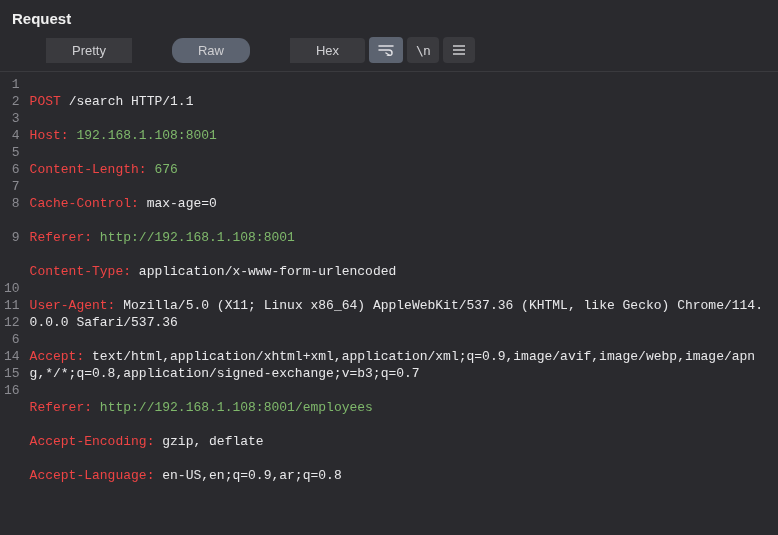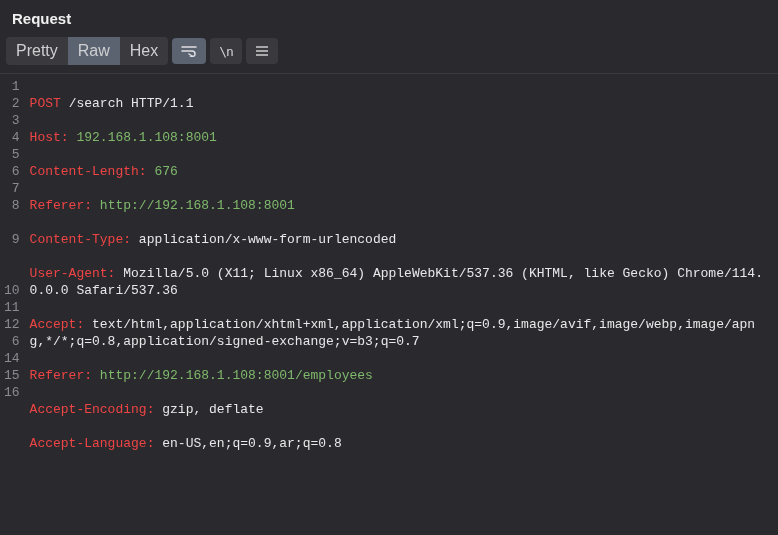--- a/index.html
+++ b/index.html
@@ -33,10 +33,11 @@
   .tab-btn {
     background: #3a3a3e;
     color: #cfcfd2;
-    padding: 5px 10px;
-    font-size: 16px;
+    padding: 5px 26px;
+    font-size: 13px;
     cursor: pointer;
     border: none;
+    margin-left: 40px;
   }
   .tab-btn.active {
     background: #5c6370;

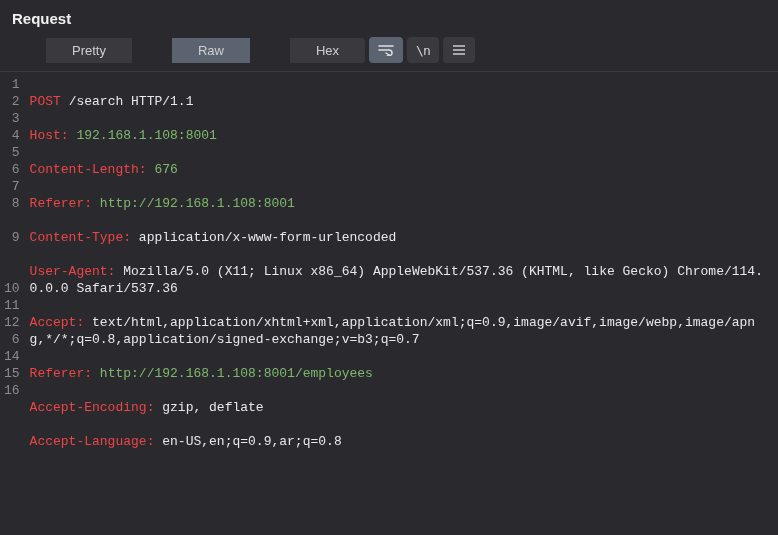--- a/index.html
+++ b/index.html
@@ -41,6 +41,7 @@
   }
   .tab-btn.active {
     background: #5c6370;
+    border-radius: 11px;
   }
   .icon-btn {
     background: #3a3a3e;

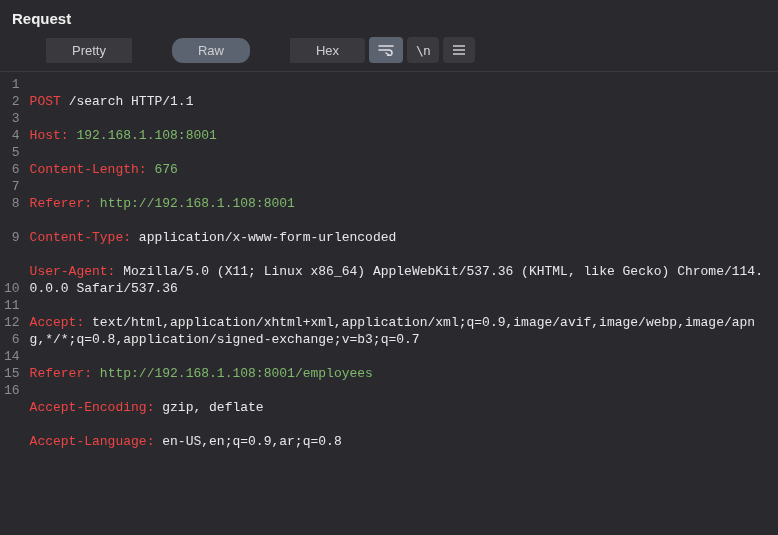--- a/index.html
+++ b/index.html
@@ -141,6 +141,7 @@
 <span class="row"><span class="k">POST</span><span> </span><span class="v">/search</span><span> </span><span class="v">HTTP/1.1</span></span>
 <span class="row"><span class="k">Host:</span><span> </span><span class="n">192.168.1.108:8001</span></span>
 <span class="row"><span class="k">Content-Length:</span><span> </span><span class="n">676</span></span>
+<span class="row"><span class="k">Cache-Control:</span><span> </span><span class="v">max-age=0</span></span>
 <span class="row"><span class="k">Referer:</span><span> </span><span class="n">http://192.168.1.108:8001</span></span>
 <span class="row"><span class="k">Content-Type:</span><span> </span><span class="v">application/x-www-form-urlencoded</span></span>
 <span class="row"><span class="k">User-Agent:</span><span> </span><span class="v">Mozilla/5.0 (X11; Linux x86_64) AppleWebKit/537.36 (KHTML, like Gecko) Chrome/114.0.0.0 Safari/537.36</span></span>

